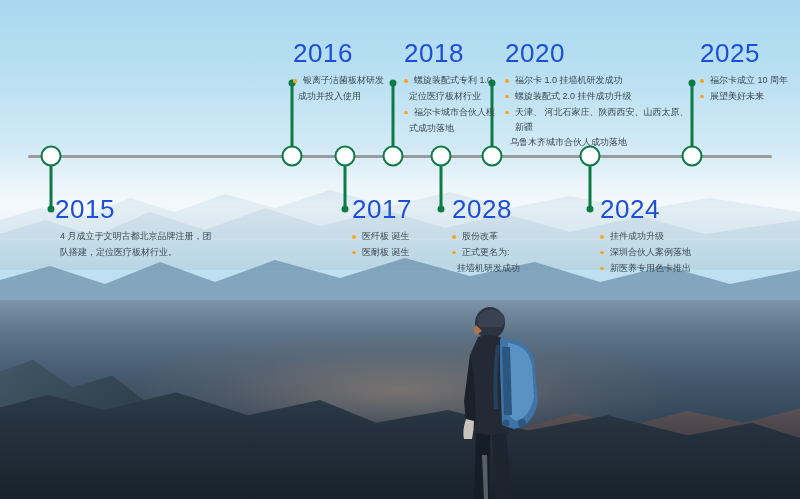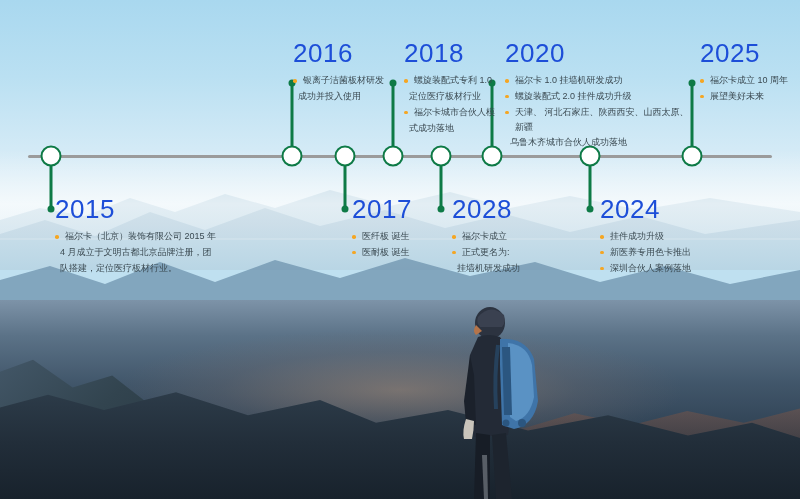--- a/index.html
+++ b/index.html
@@ -177,7 +177,6 @@
       <div class="entry" style="left: 55px; top: 196px; width: 175px;">
         <div class="year">2015</div>
         <ul class="bullets">
-          <li>福尔卡（北京）装饰有限公司 2015 年</li>
           <li class="cont">4 月成立于文明古都北京品牌注册，团</li>
           <li class="cont">队搭建，定位医疗板材行业。</li>
         </ul>

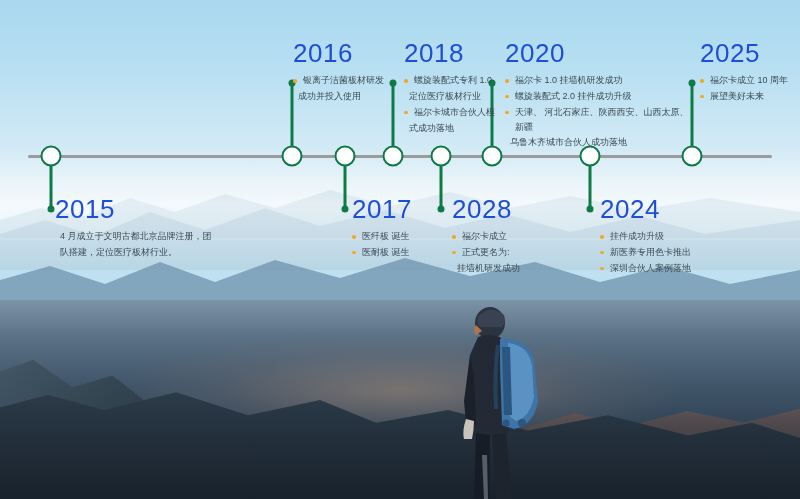--- a/index.html
+++ b/index.html
@@ -207,7 +207,7 @@
       <div class="entry" style="left: 452px; top: 196px; width: 110px;">
         <div class="year">2028</div>
         <ul class="bullets">
-          <li>福尔卡成立</li>
+          <li>股份改革</li>
           <li>正式更名为:</li>
           <li class="cont">挂墙机研发成功</li>
         </ul>

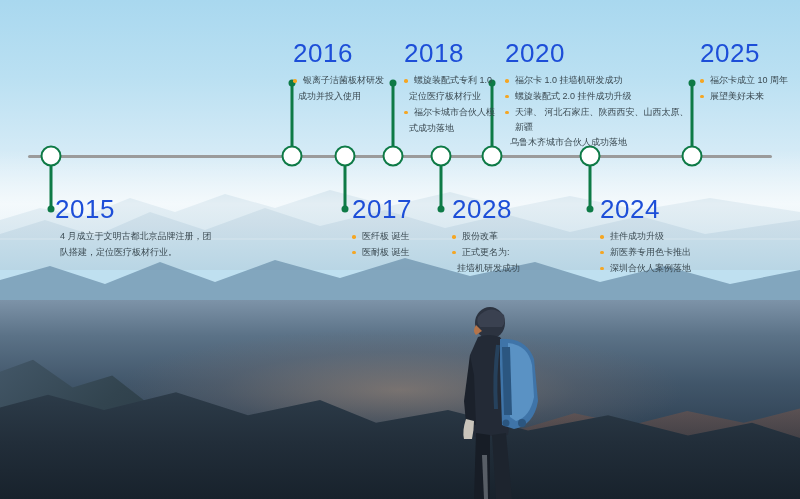--- a/index.html
+++ b/index.html
@@ -225,8 +225,8 @@
         <div class="year">2024</div>
         <ul class="bullets">
           <li>挂件成功升级</li>
+          <li>深圳合伙人案例落地</li>
           <li>新医养专用色卡推出</li>
-          <li>深圳合伙人案例落地</li>
         </ul>
       </div>
       <div class="entry" style="left: 700px; top: 40px; width: 100px;">

